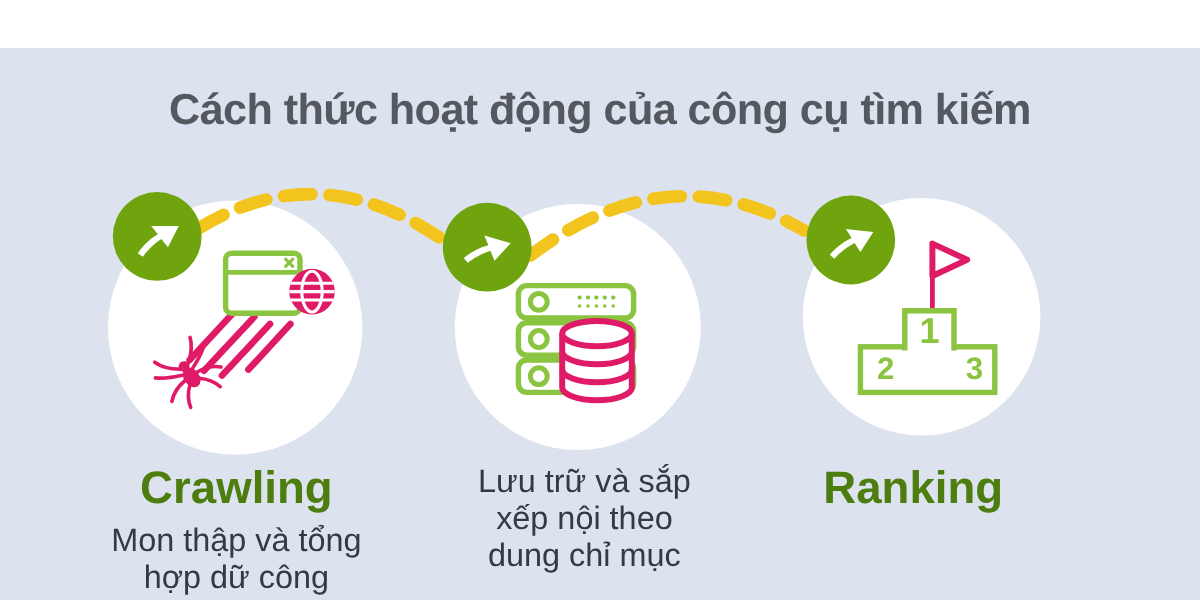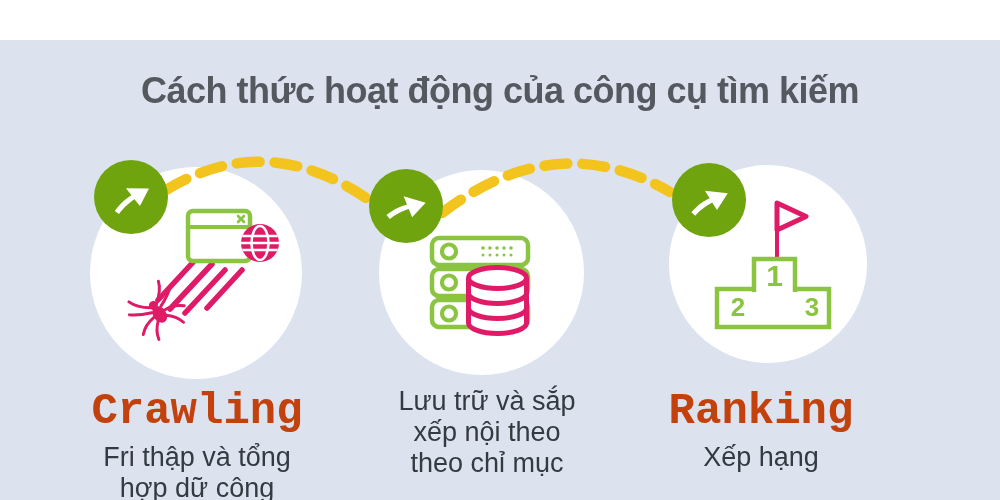--- a/index.html
+++ b/index.html
@@ -56,11 +56,10 @@
   .label-2{left:317px; top:346px;}
   .label-3{left:591px; top:346px;}
   .step-heading{
-    font-size:44px;
+    font-size:38px;
     font-weight:800;
-    color:#c2410c;
+    color:#4d7c0f;
     margin-bottom:6px;
-    font-family:Liberation Mono, monospace;
   }
   .step-desc{
     font-size:27px;

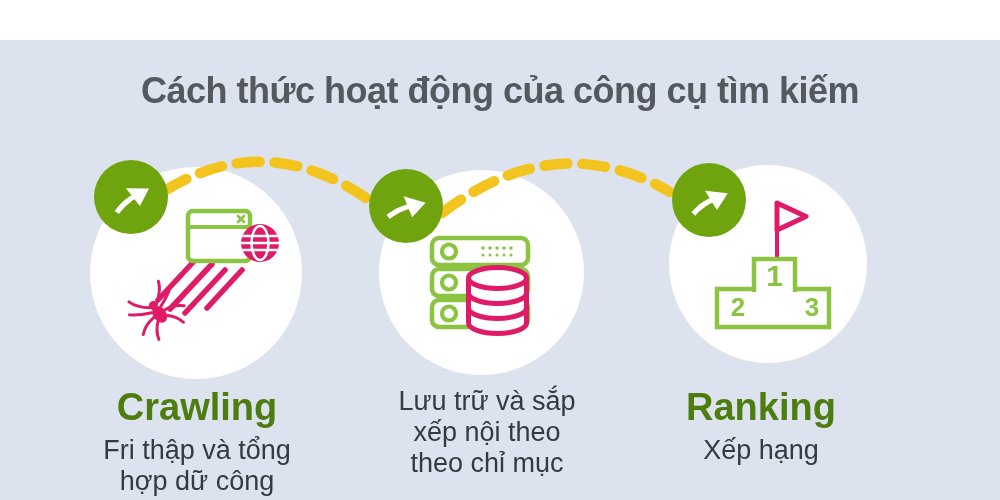--- a/index.html
+++ b/index.html
@@ -191,7 +191,7 @@
   <div class="step-label label-1">
     <div class="step-heading">Crawling</div>
     <div class="step-desc">
-      <div>Fri thập và tổng</div>
+      <div>Mon thập và tổng</div>
       <div>hợp dữ công</div>
     </div>
   </div>

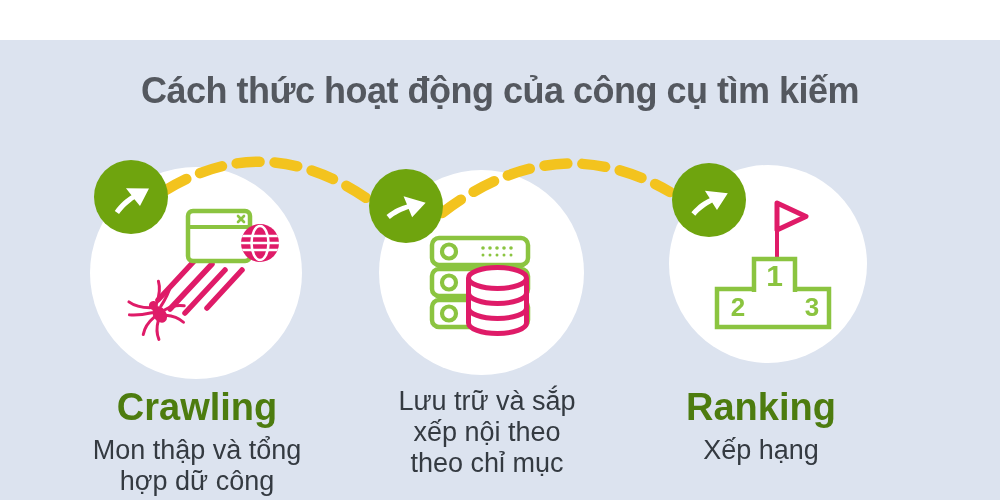--- a/index.html
+++ b/index.html
@@ -200,7 +200,7 @@
     <div class="step-desc">
       <div>Lưu trữ và sắp</div>
       <div>xếp nội theo</div>
-      <div>theo chỉ mục</div>
+      <div>dung chỉ mục</div>
     </div>
   </div>
 

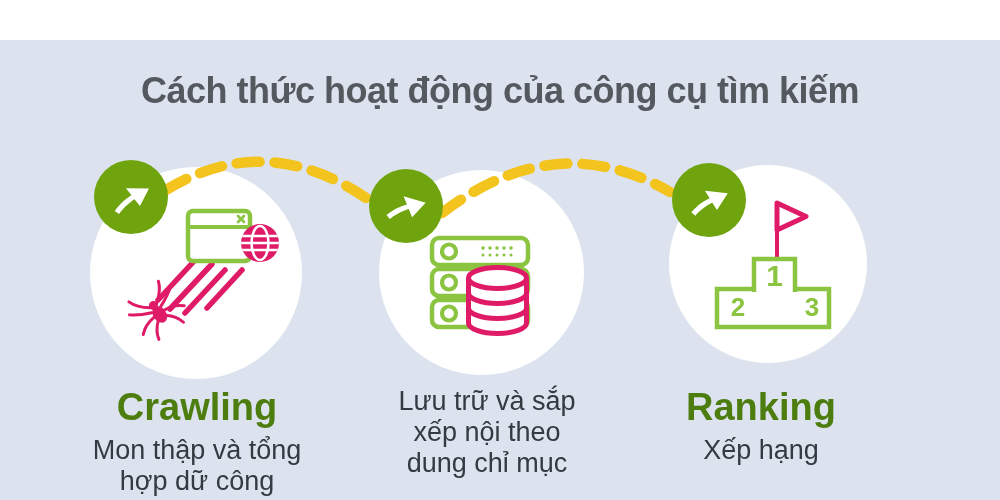--- a/index.html
+++ b/index.html
@@ -207,7 +207,6 @@
   <div class="step-label label-3">
     <div class="step-heading">Ranking</div>
     <div class="step-desc">
-      <div>Xếp hạng</div>
     </div>
   </div>
 

